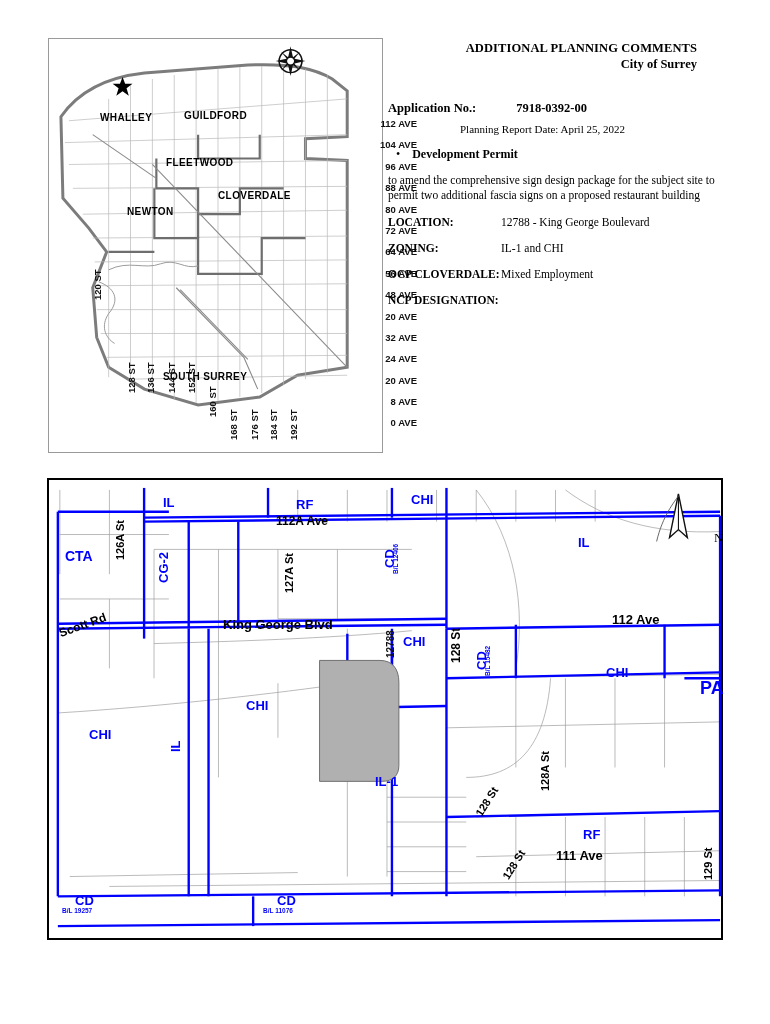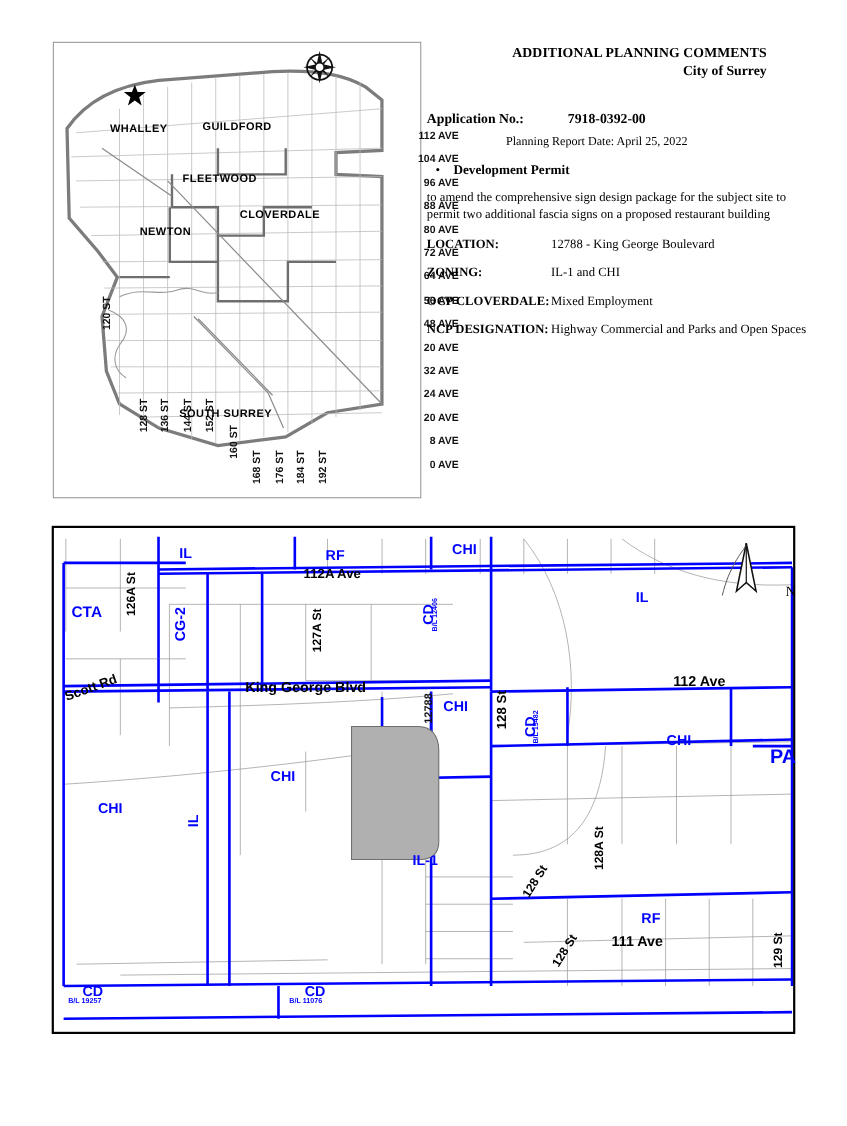--- a/index.html
+++ b/index.html
@@ -208,7 +208,6 @@
   </div>
   <div class="kv">
     <div class="kv-k">NCP DESIGNATION:</div>
-    <div class="kv-v">Highway Commercial and Parks and Open Spaces</div>
   </div>
 </div>
 

